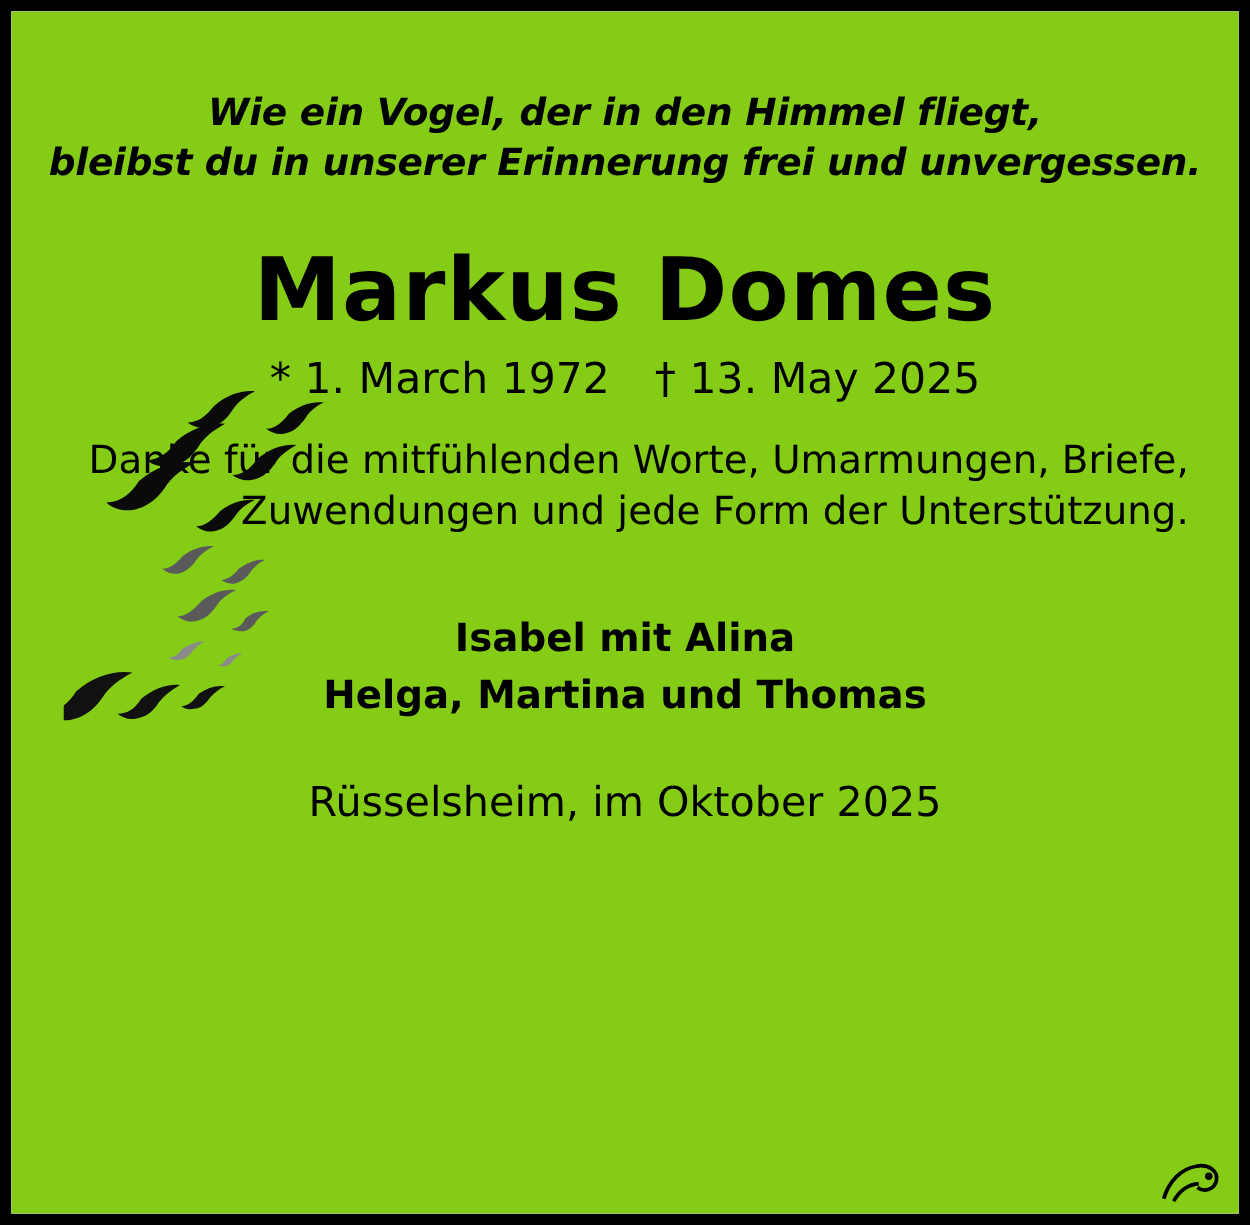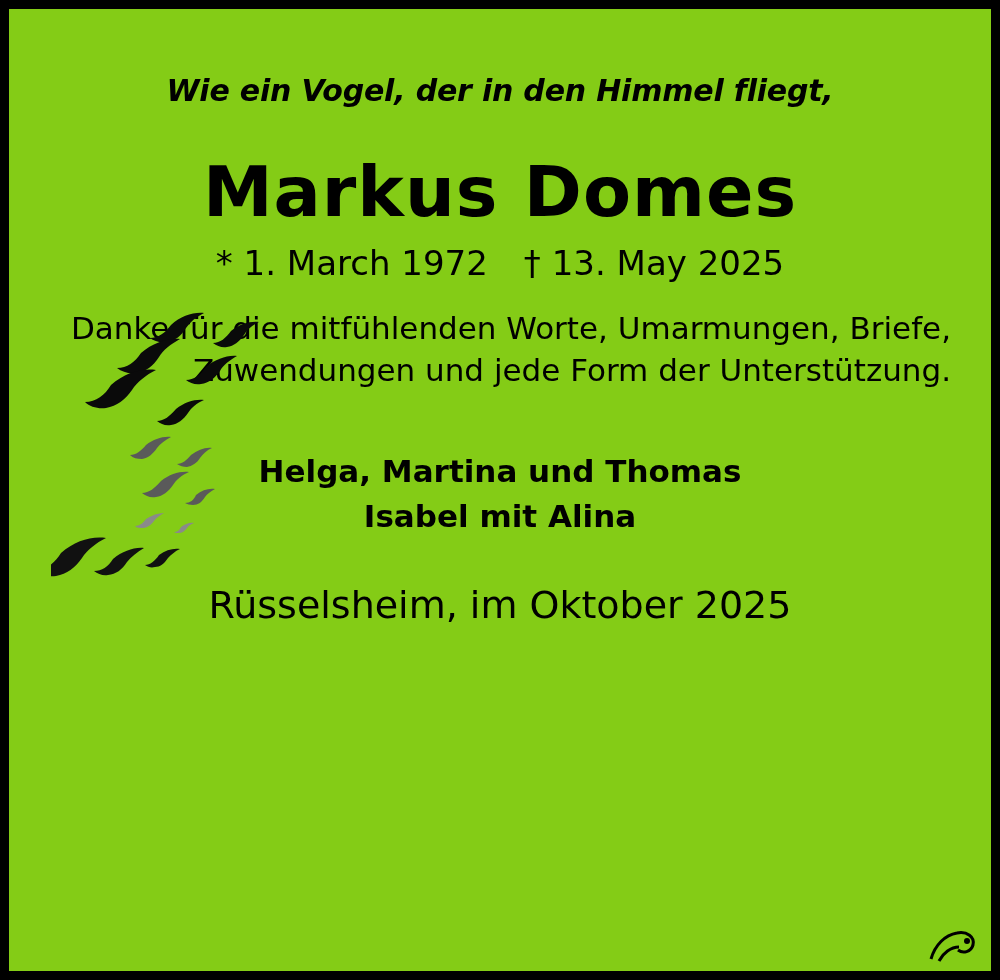--- a/index.html
+++ b/index.html
@@ -128,6 +128,7 @@
 
     <p class="epitaph">
       <span>Wie ein Vogel, der in den Himmel fliegt,</span>
+      <span class="line2">bleibst du in unserer Erinnerung frei und unvergessen.</span>
     </p>
 
     <h1 class="name">Markus Domes</h1>

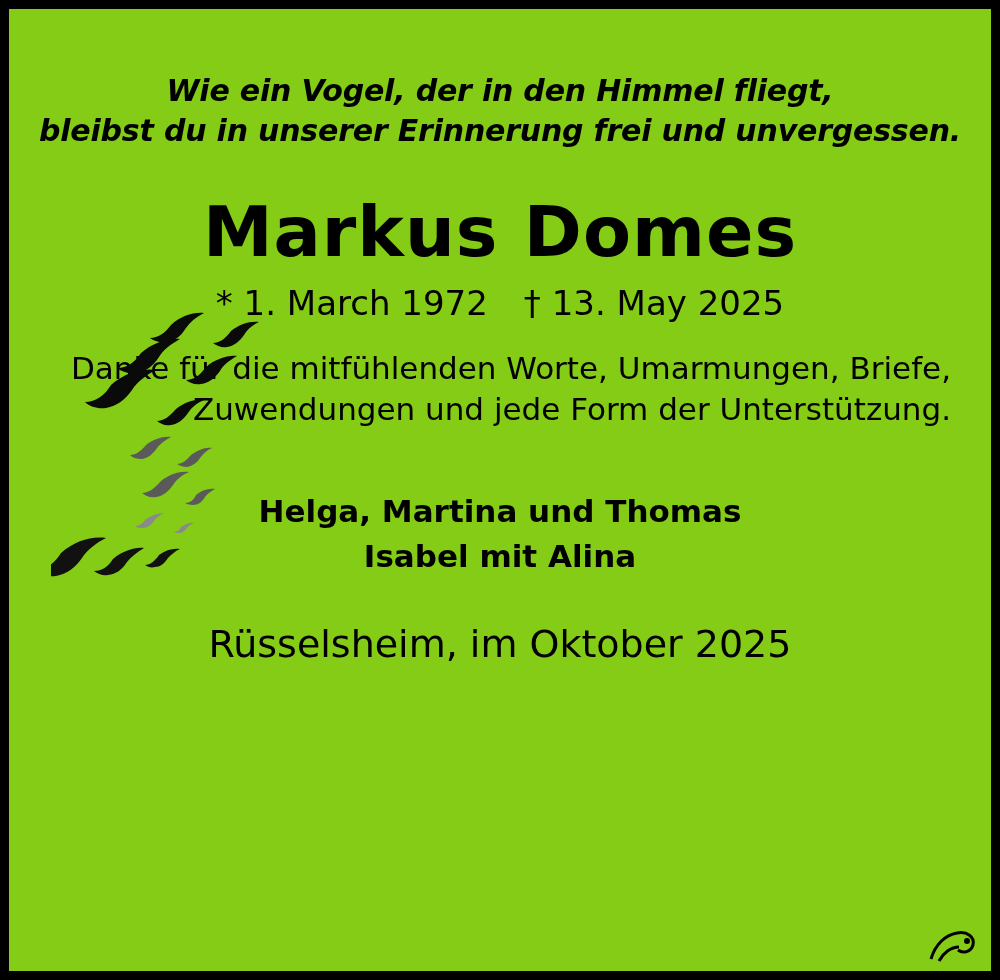--- a/index.html
+++ b/index.html
@@ -141,8 +141,8 @@
     <p class="thanks2">Danke für die mitfühlenden Worte, Umarmungen, Briefe, Zuwendungen und jede Form der Unterstützung.</p>
 
     <p class="family">
+      <span>Isabel mit Alina</span>
       <span>Helga, Martina und Thomas</span>
-      <span>Isabel mit Alina</span>
     </p>
 
     <p class="place">Rüsselsheim, im Oktober 2025</p>

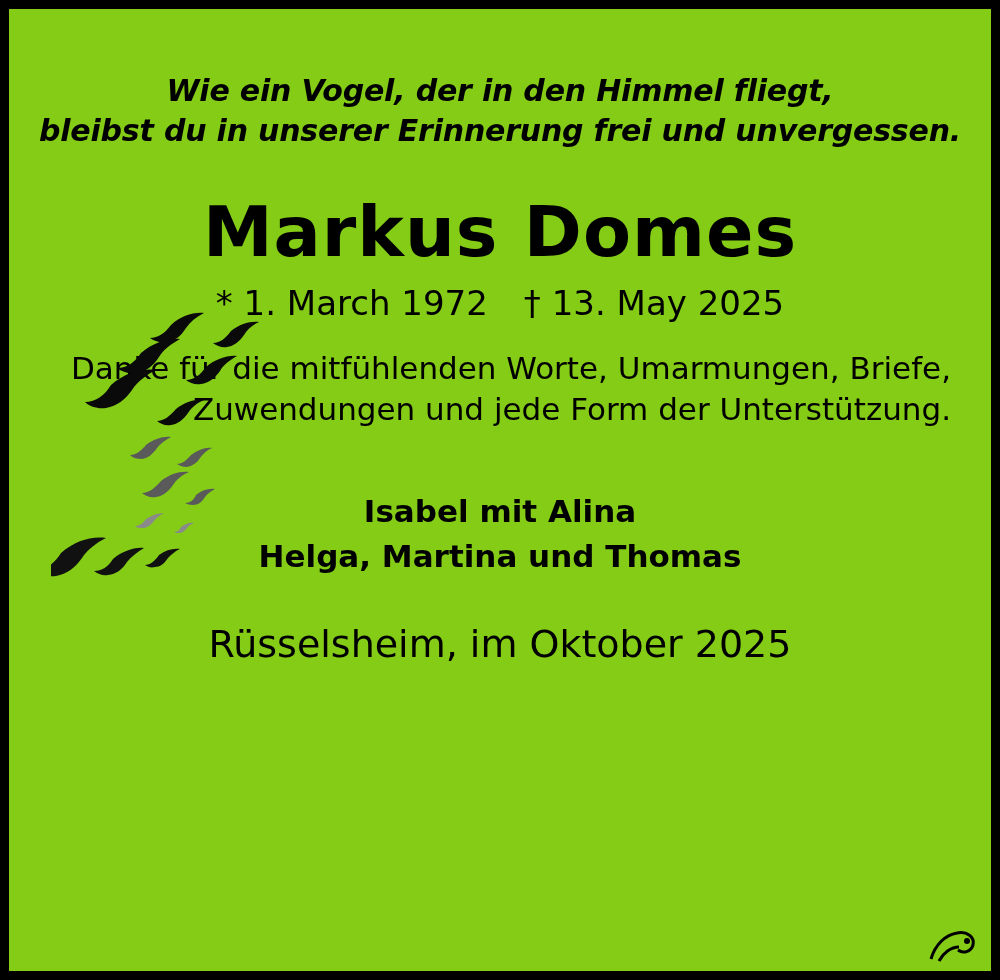--- a/index.html
+++ b/index.html
@@ -102,7 +102,7 @@
     margin: 0;
     padding-top: 44px;
     text-align: center;
-    font-size: 38px;
+    font-size: 33px;
     color: #000000;
   }
   .birds {

